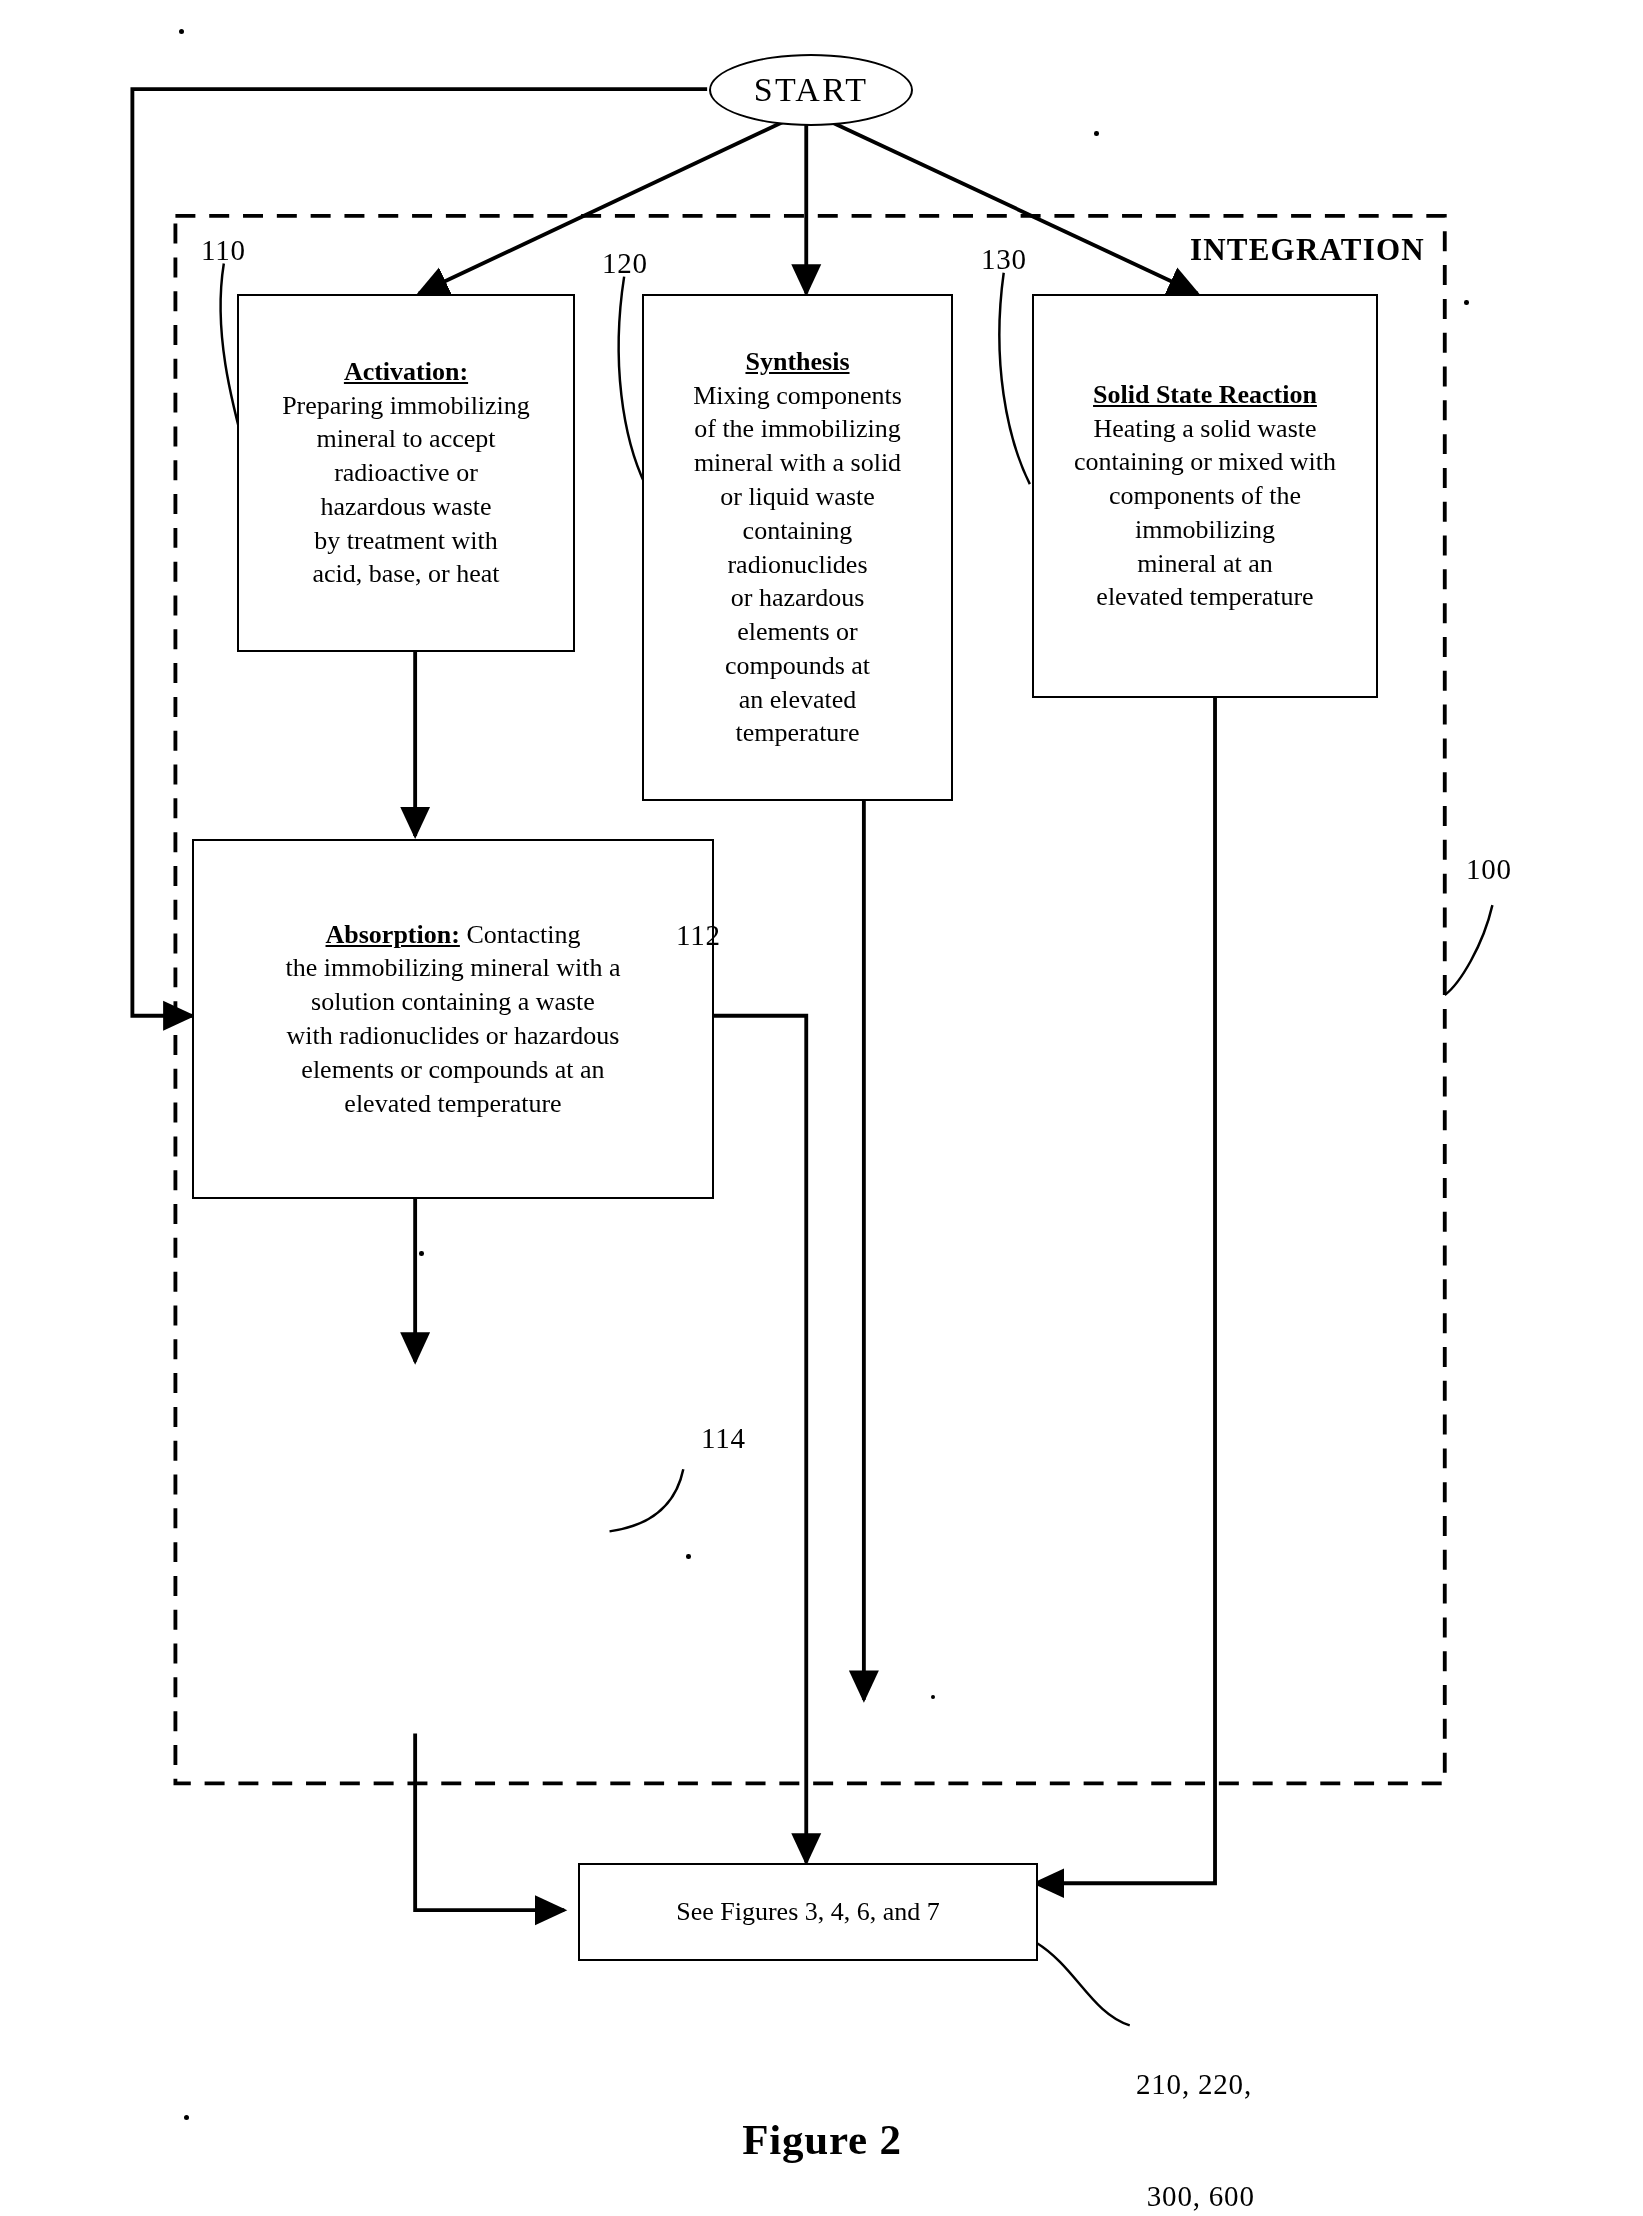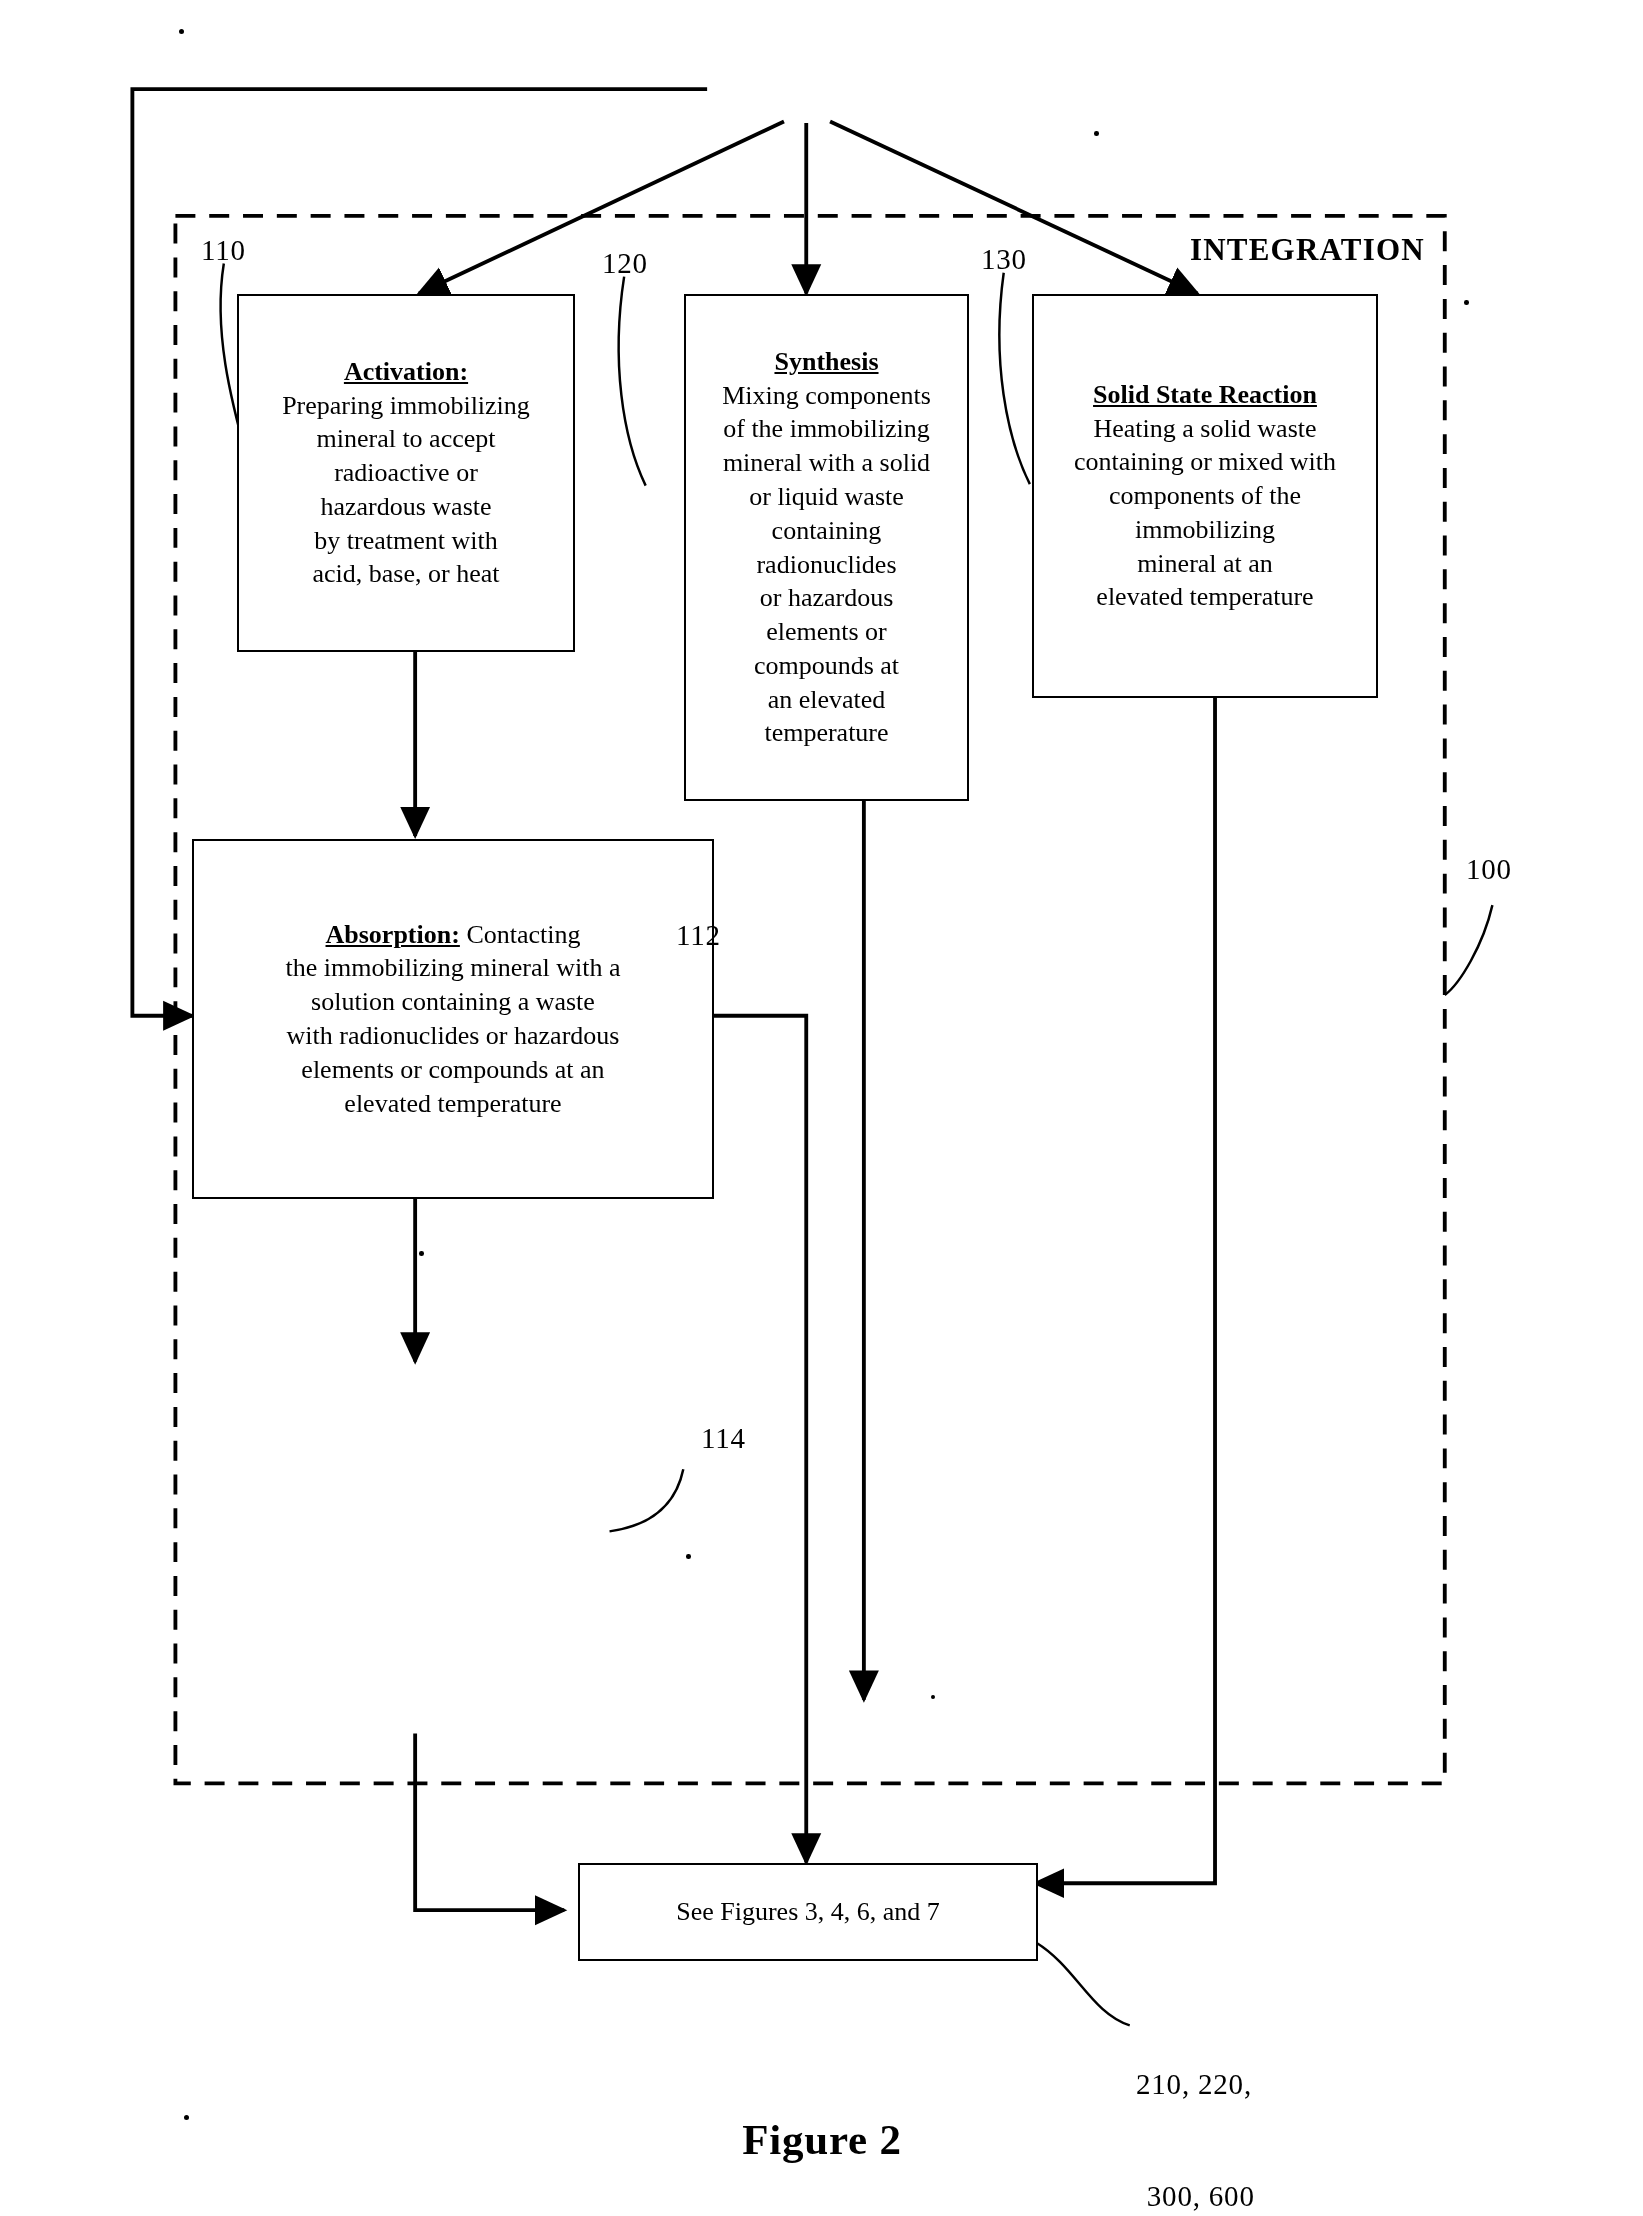--- a/index.html
+++ b/index.html
@@ -91,6 +91,9 @@
     <path d="M1348,2528 C1400,2560 1420,2620 1470,2636" fill="none" stroke="#000" stroke-width="3.2"></path>
   </svg>
 
+  <div id="start-ellipse">
+    <span class="start-label">START</span>
+  </div>
 
   <div class="integration-label" style="left:1190px;top:232px;">INTEGRATION</div>
 

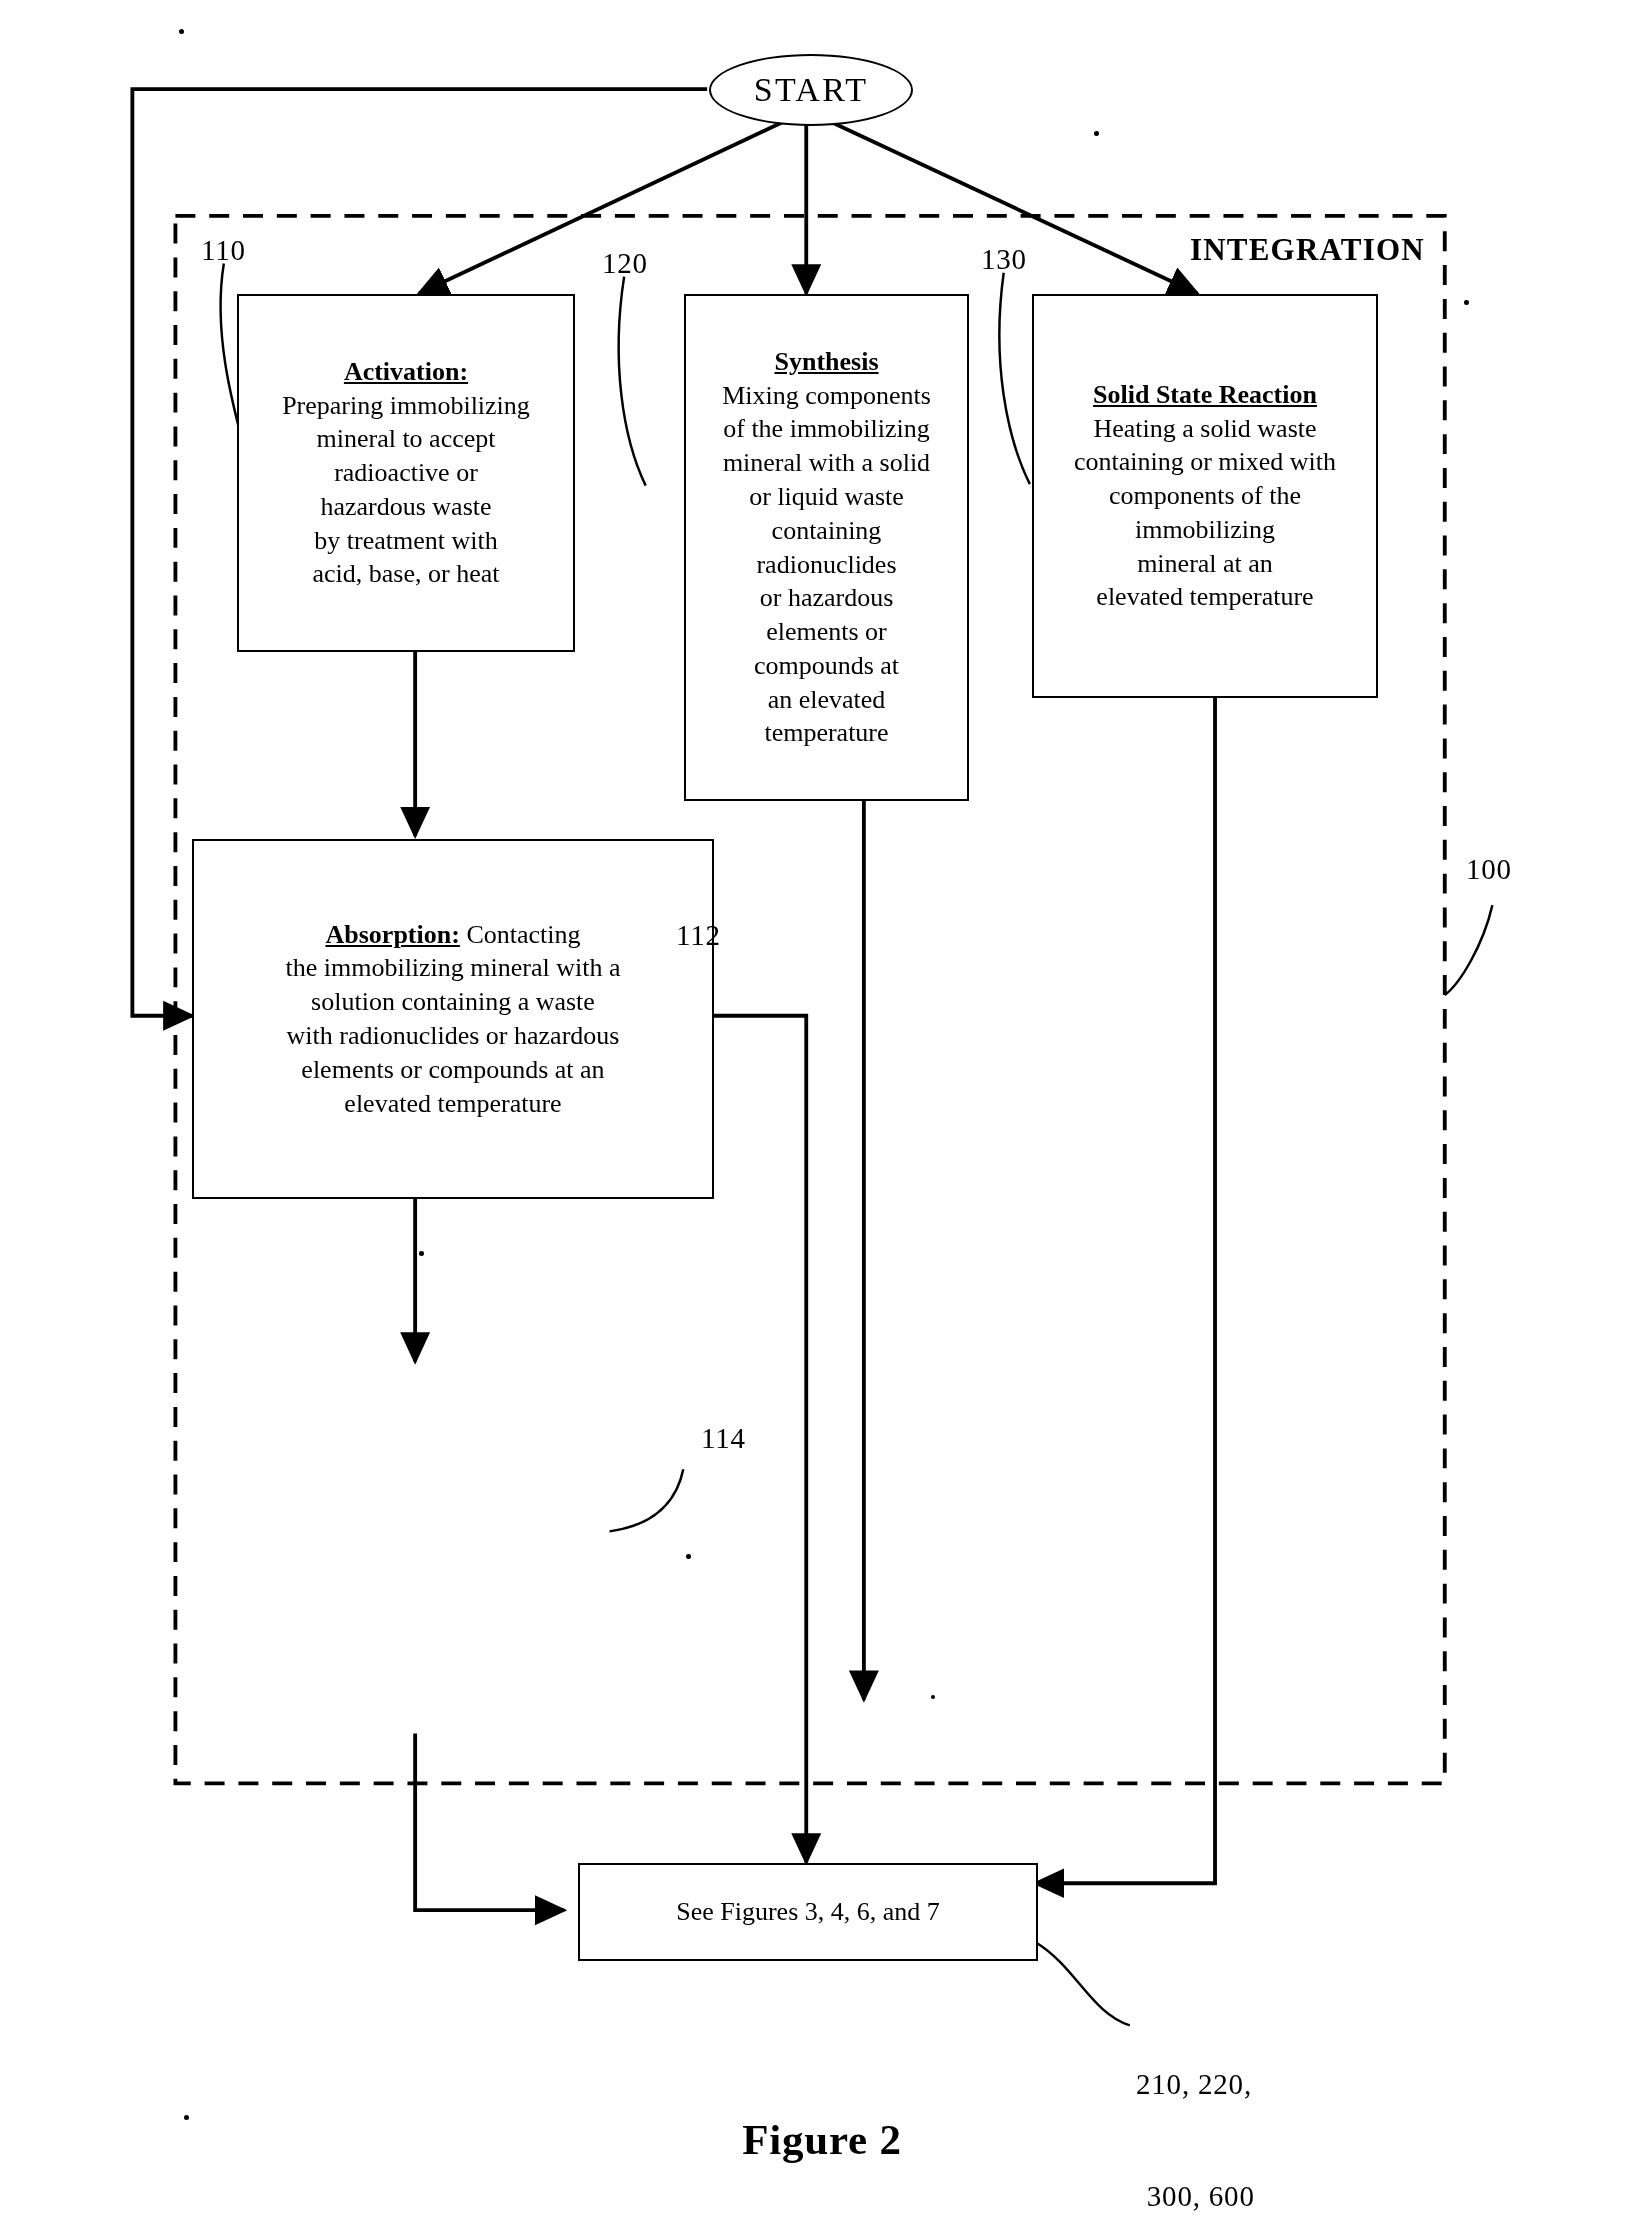--- a/index.html
+++ b/index.html
@@ -109,7 +109,7 @@
     </div>
   </div>
 
-  <div class="node-box" style="left:684px;top:294px;width:285px;height:507px;">
+  <div class="node-box" style="left:642px;top:294px;width:311px;height:507px;">
     <div class="node-text">
       <span class="hdr">Synthesis</span><br>
       <span>Mixing components</span><br>

